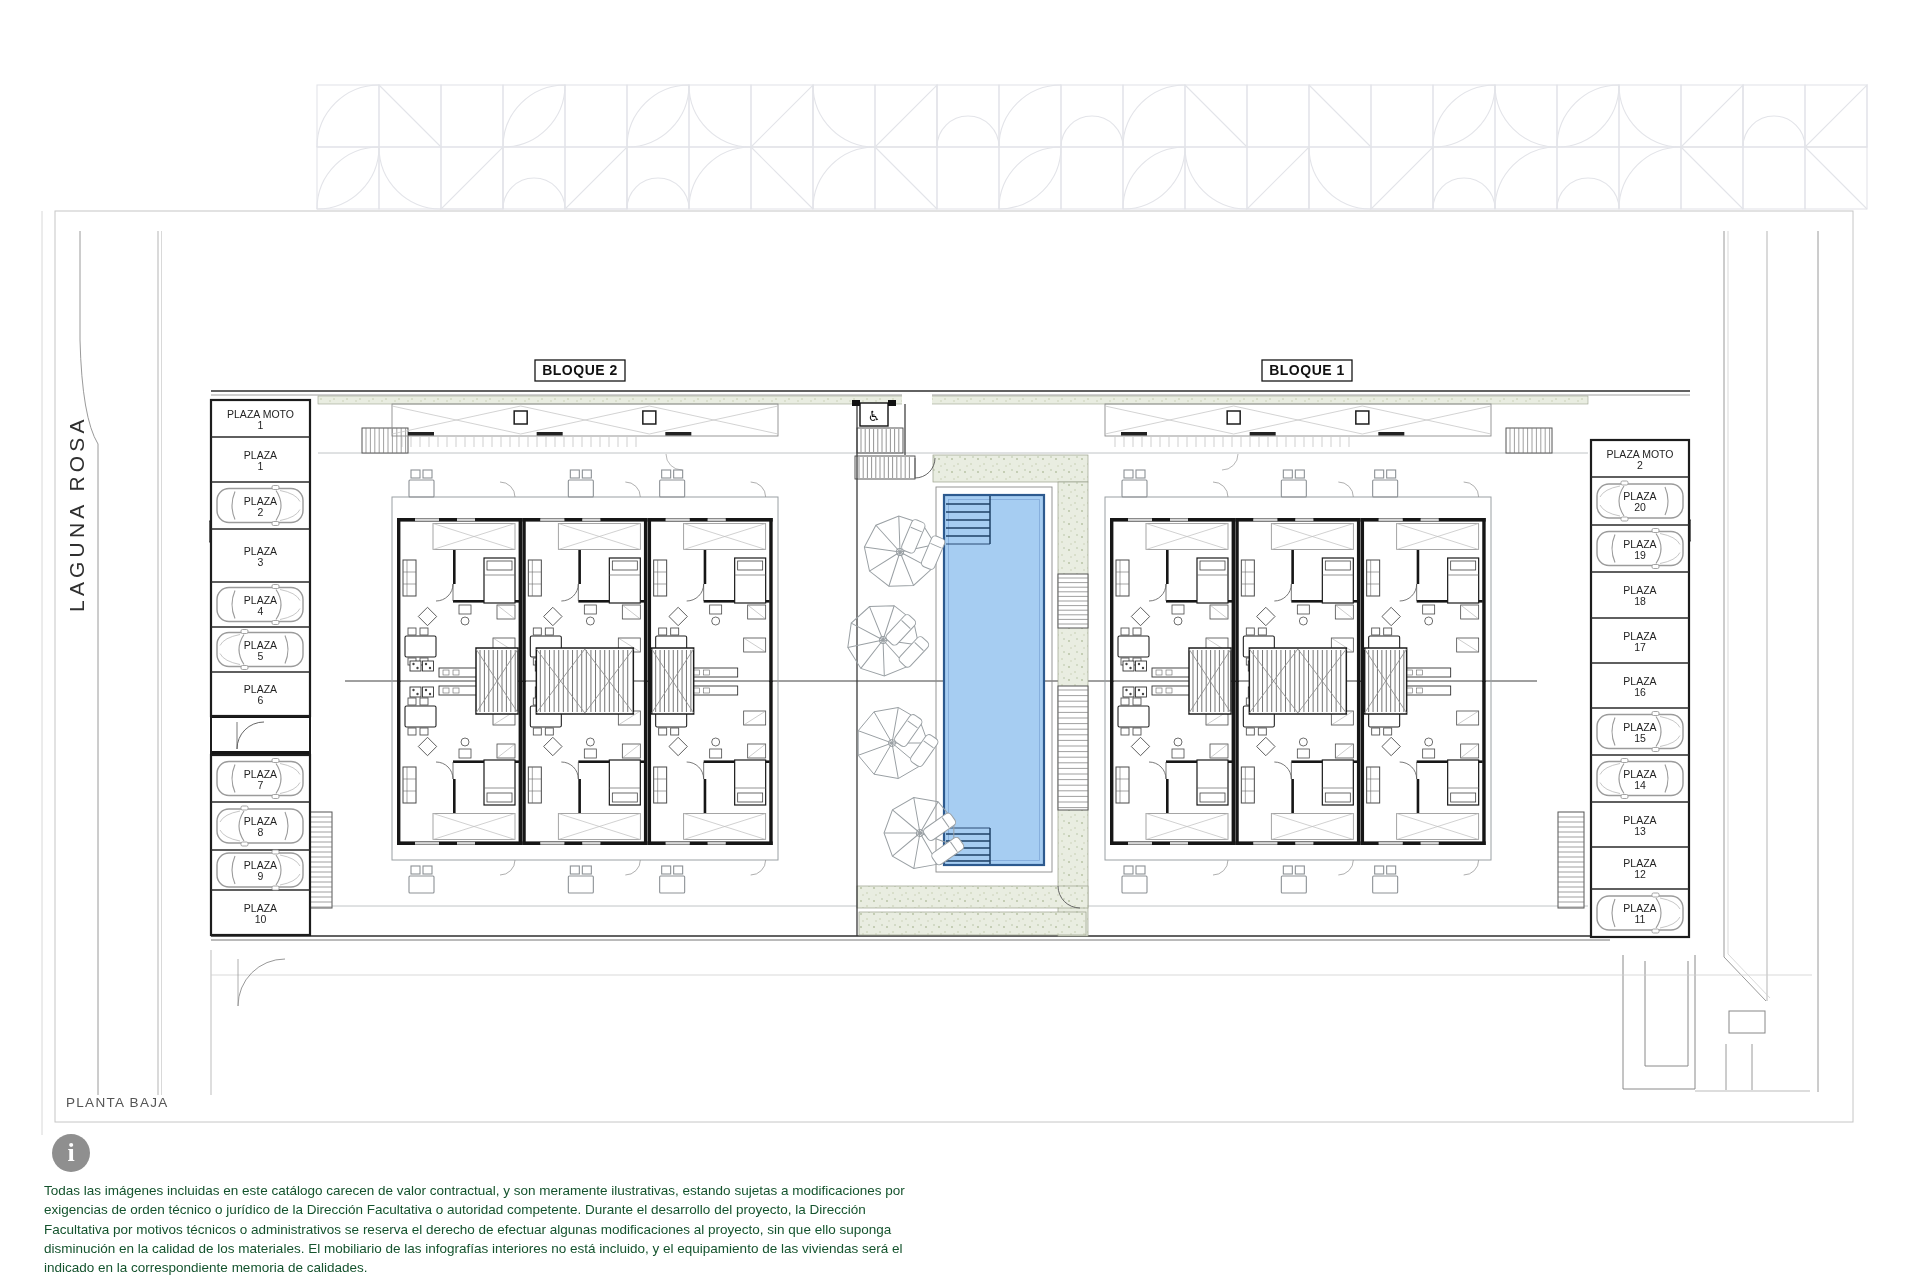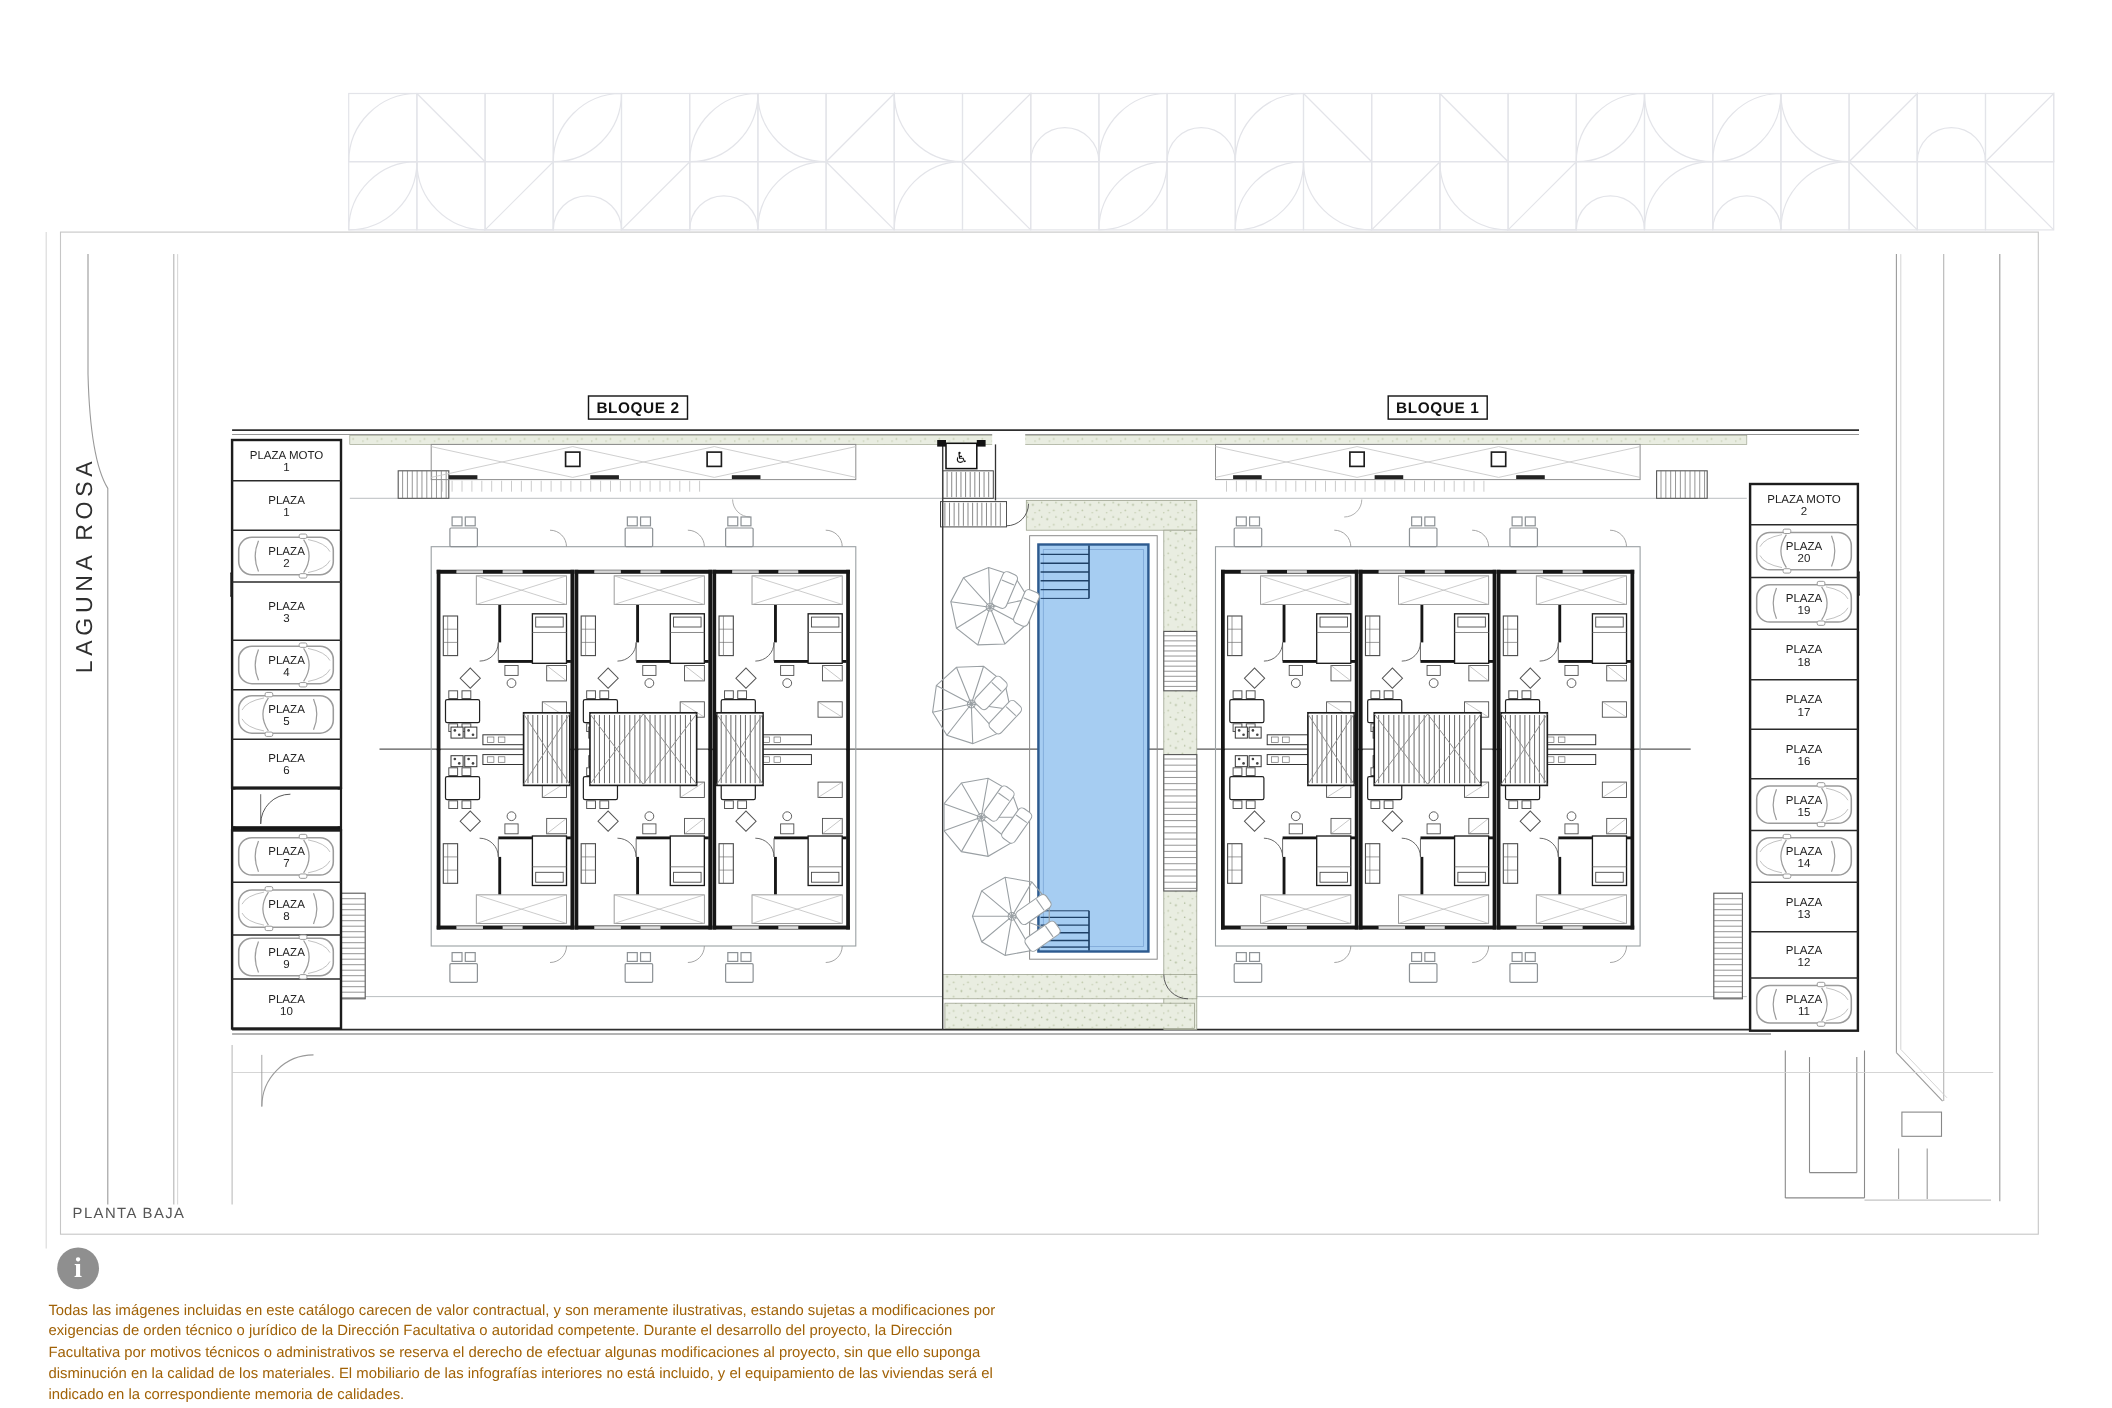--- a/index.html
+++ b/index.html
@@ -16,7 +16,7 @@
         display:flex;align-items:center;justify-content:center;
         font:700 26px "Liberation Serif",serif;}
   .note p{margin:9px 0 0;width:862px;font:400 13.5px "Liberation Sans",sans-serif;
-          color:#a16207;line-height:1.43;}
+          color:#14532d;line-height:1.43;}
 </style>
 </head>
 <body>

